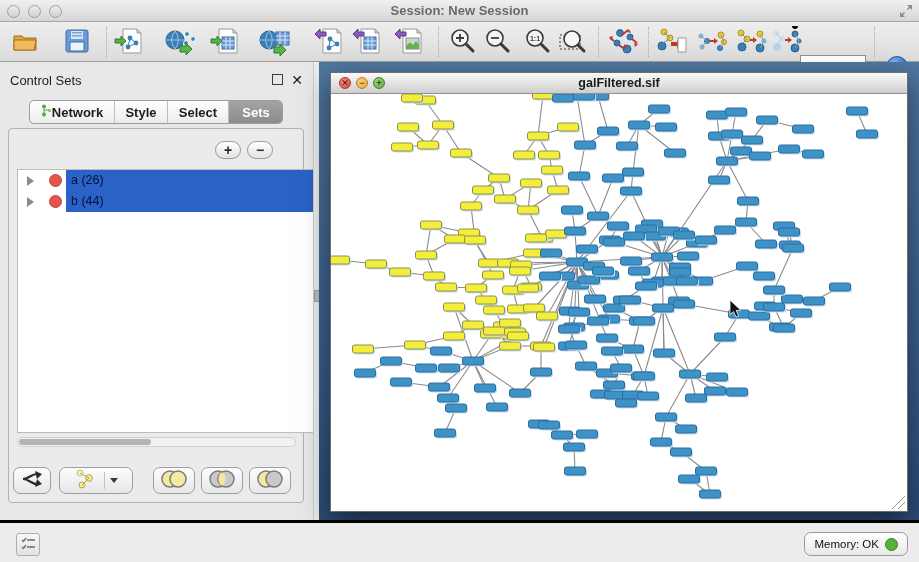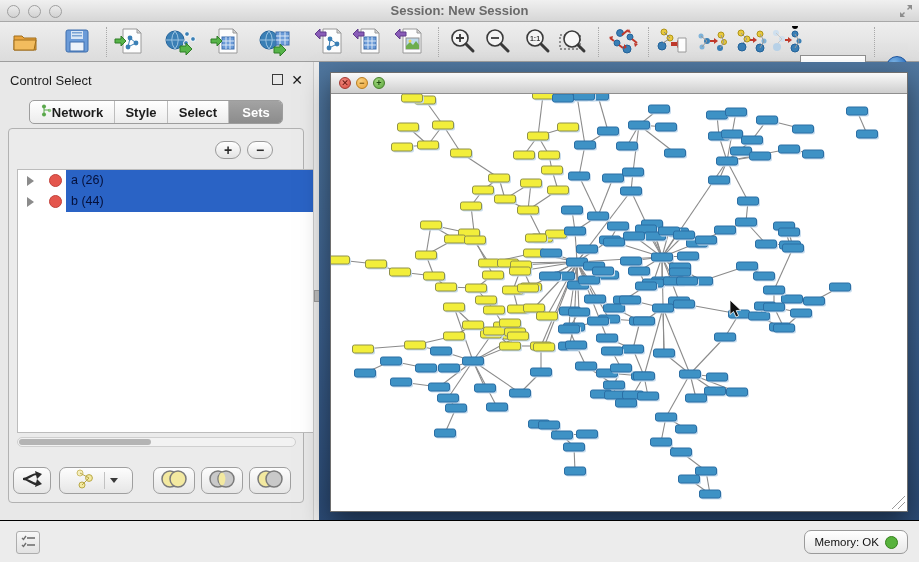--- a/index.html
+++ b/index.html
@@ -363,7 +363,7 @@
 
   <div class="left-panel">
     <div class="cp-header">
-      <span class="cp-title">Control Select</span>
+      <span class="cp-title">Control Sets</span>
       <span class="cp-float"></span>
       <span class="cp-close">✕</span>
     </div>

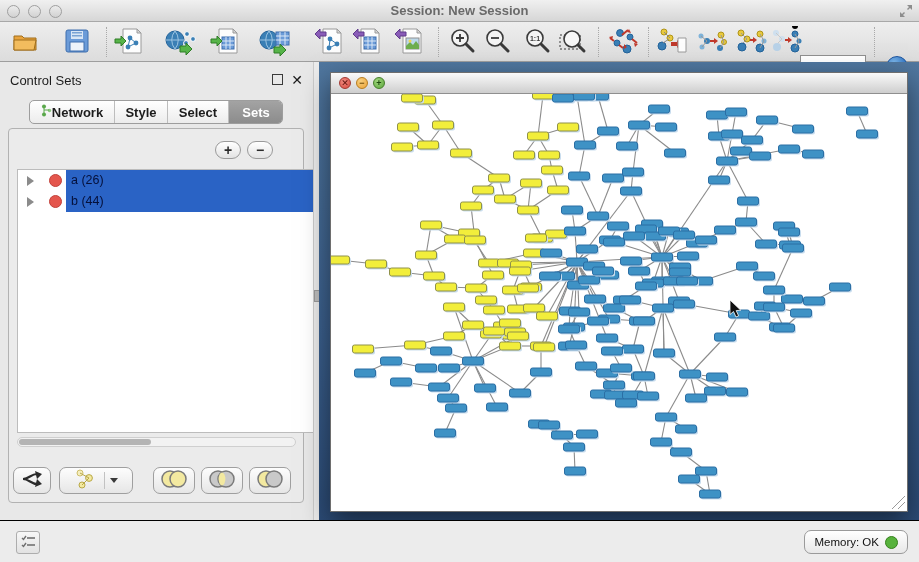--- a/index.html
+++ b/index.html
@@ -472,6 +472,7 @@
       <div class="nt-btn nt-close">✕</div>
       <div class="nt-btn nt-min">−</div>
       <div class="nt-btn nt-zoom">+</div>
+      <div class="net-title">galFiltered.sif</div>
     </div>
     <div class="net-canvas">
       <svg viewBox="0 0 576 417">

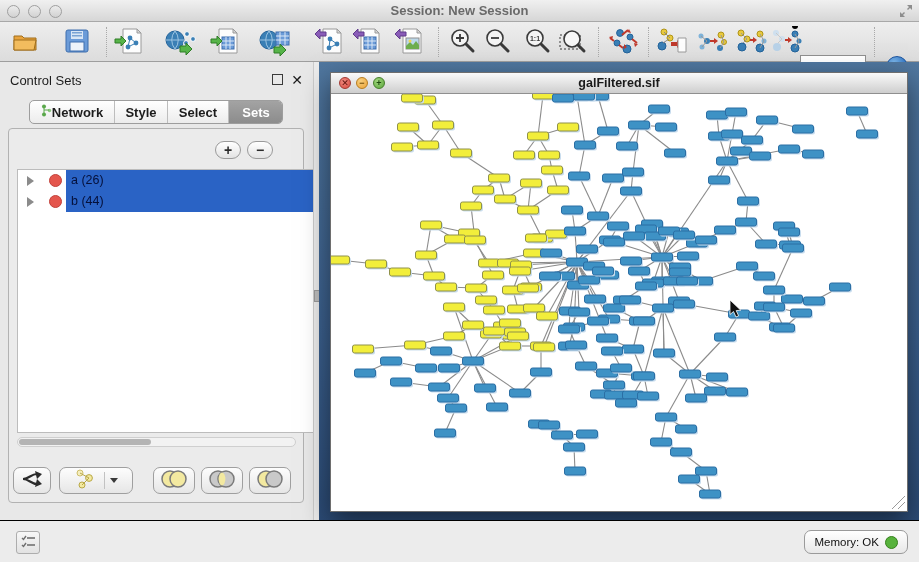--- a/index.html
+++ b/index.html
@@ -104,7 +104,7 @@
 
   
   .statusbar { position:absolute; left:0; top:520px; width:919px; height:42px;
-    background:#ececec; border-top:1px solid #000000; }
+    background:#ececec; border-top:3px solid #000000; }
   .tasks-btn { position:absolute; left:16px; top:10px; width:24px; height:23px;
     border:1px solid #adadad; border-radius:3px; background:linear-gradient(#f7f7f7,#e2e2e2);
     display:flex; align-items:center; justify-content:center; }

